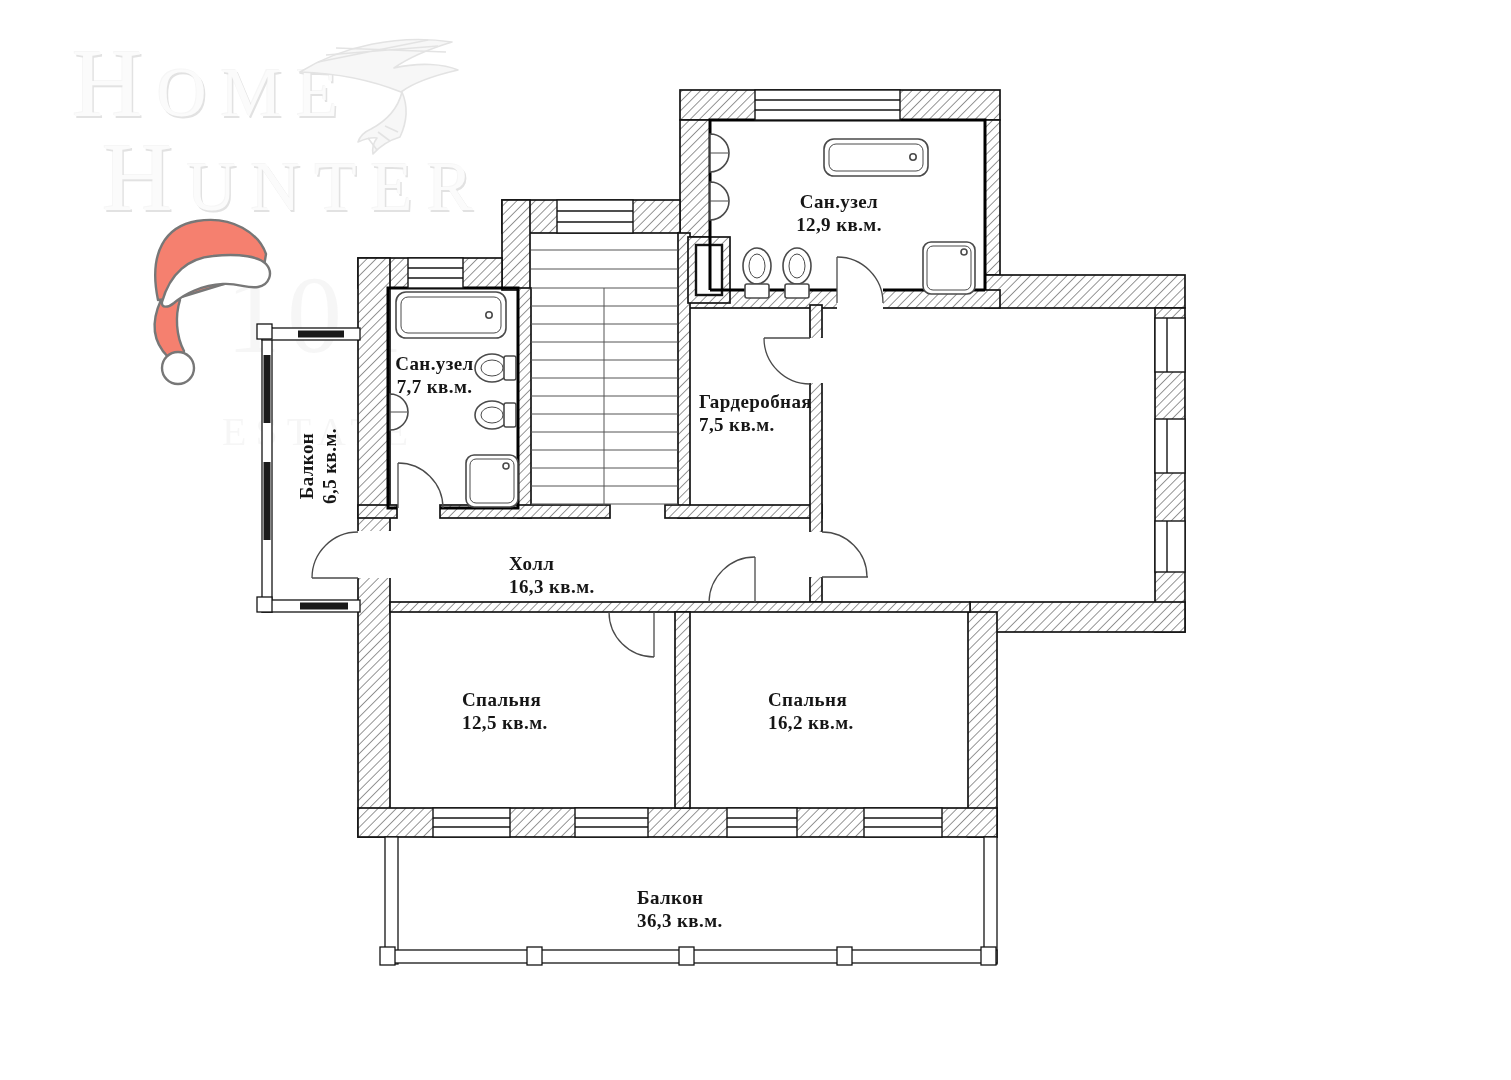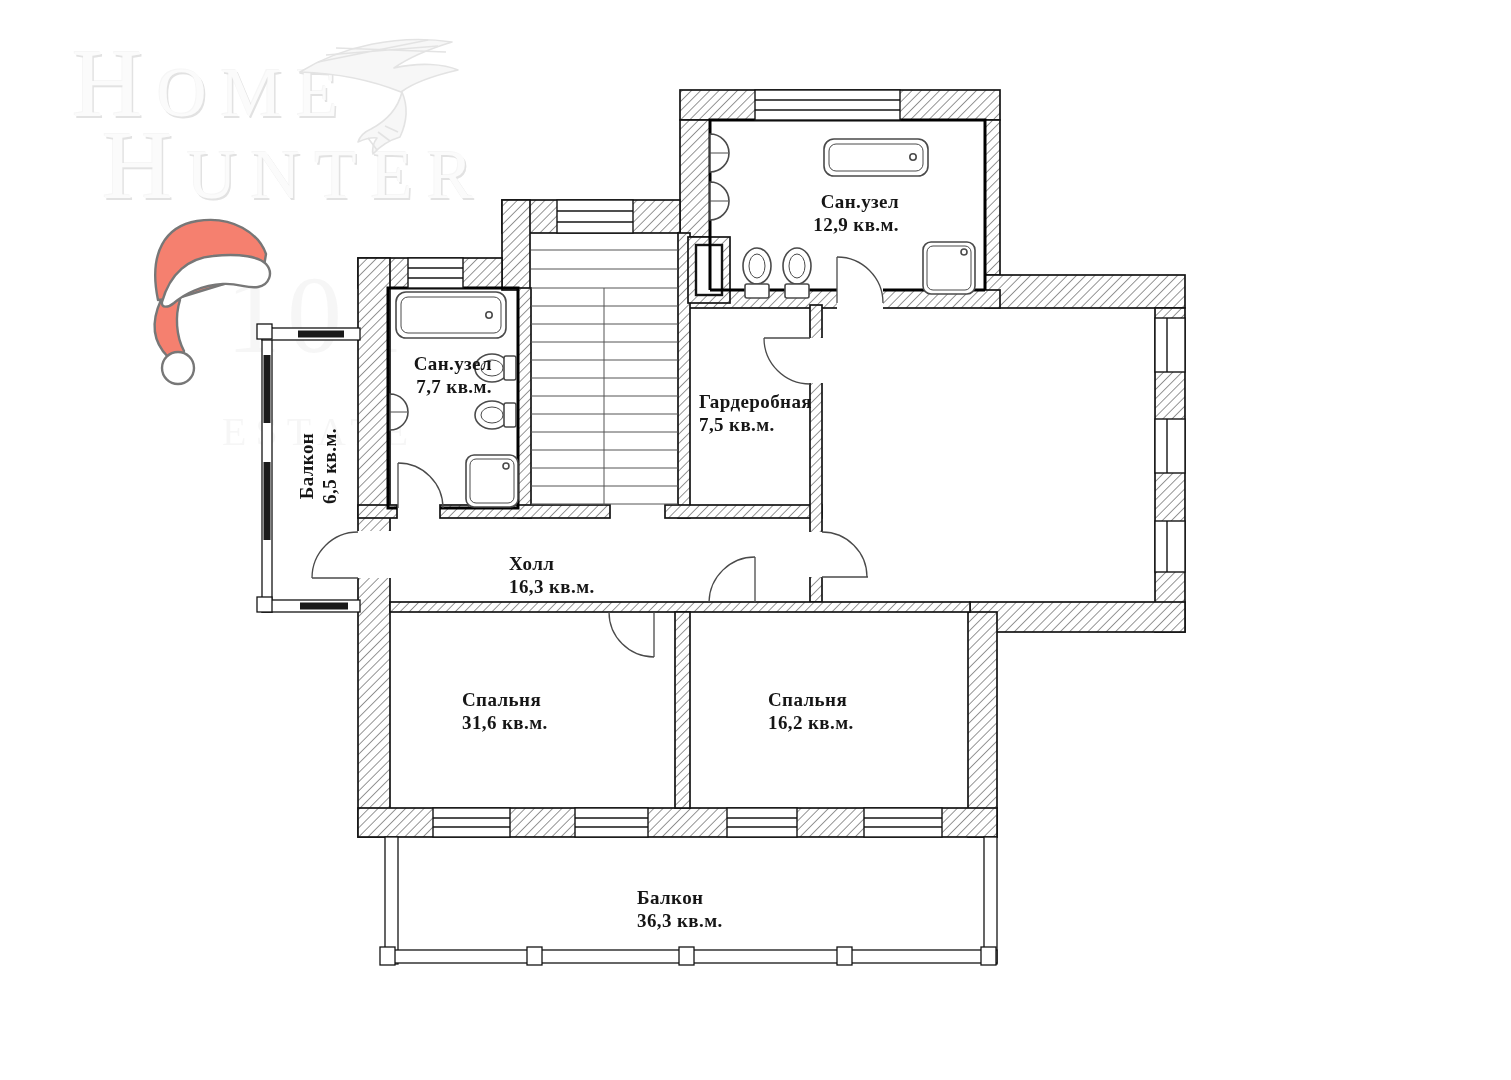--- a/index.html
+++ b/index.html
@@ -13,7 +13,7 @@
       font-variant:small-caps;letter-spacing:14px;line-height:1;
       font-family:"Liberation Serif",serif;user-select:none;}
   .wm-home{left:72px;top:34px;font-size:98px;}
-  .wm-hunter{left:102px;top:116px;font-size:98px;}
+  .wm-hunter{left:102px;top:128px;font-size:98px;}
   .wm-faint{position:absolute;color:rgba(70,70,70,0.05);font-family:"Liberation Serif",serif;}
   .wm-101{left:226px;top:252px;font-size:110px;letter-spacing:6px;}
   .wm-estate{left:222px;top:408px;font-size:40px;letter-spacing:9px;}

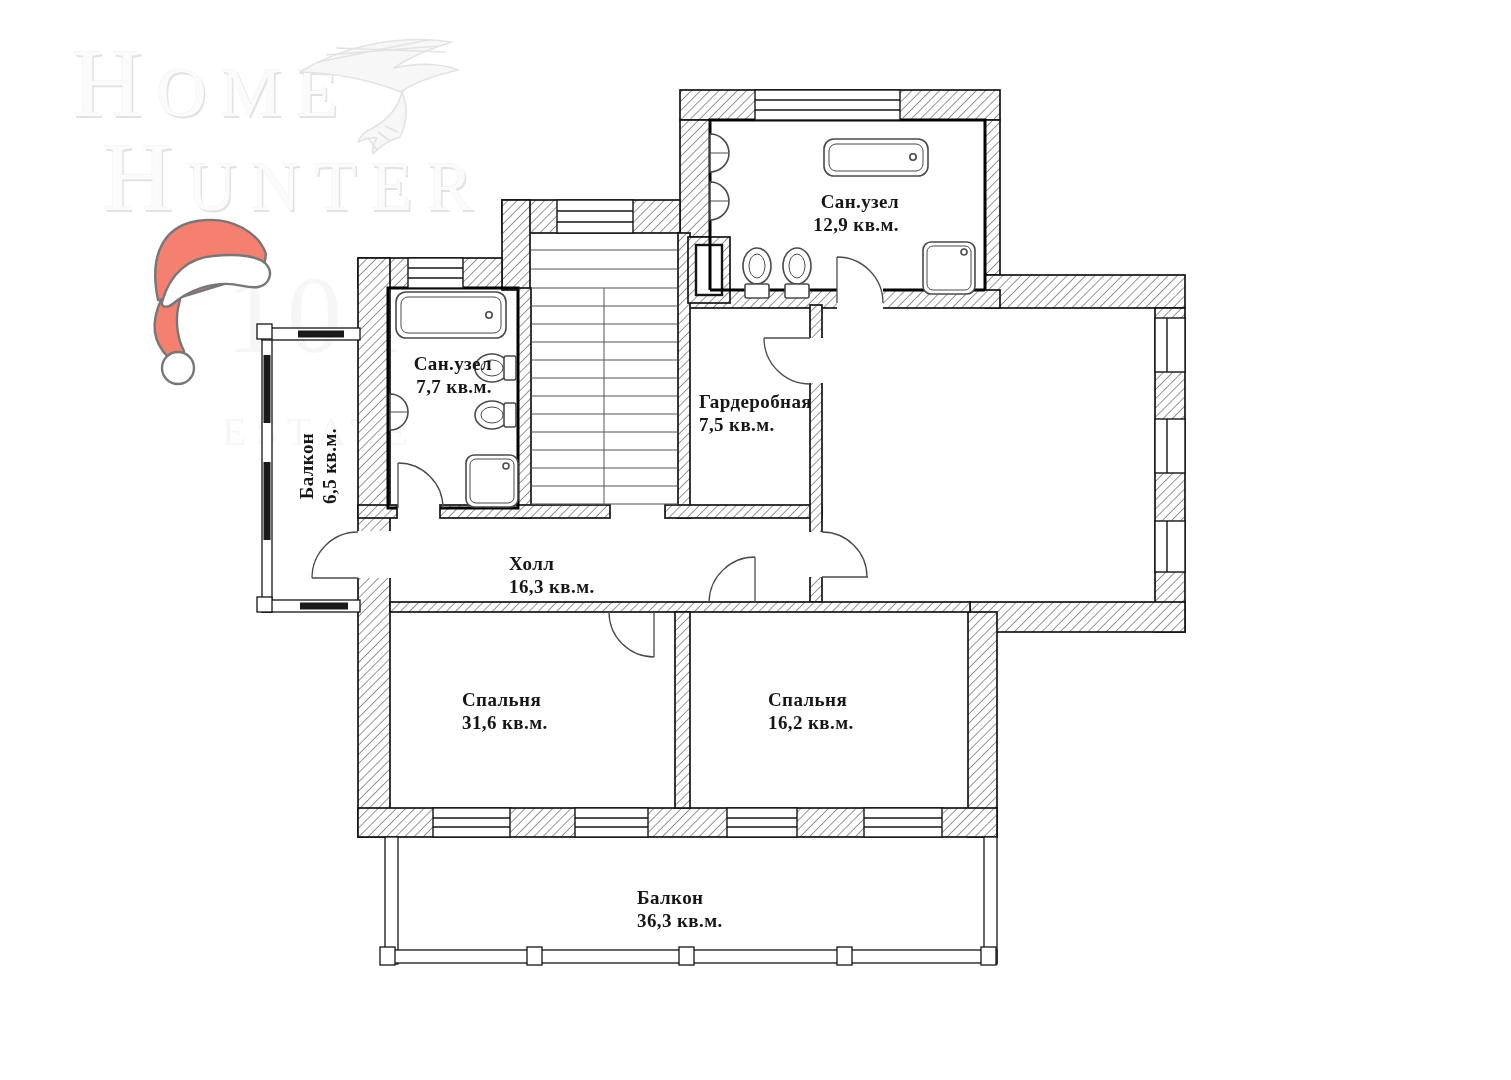--- a/index.html
+++ b/index.html
@@ -20,7 +20,7 @@
   
   .room-label{position:absolute;font-size:19px;font-weight:700;color:#161616;
       line-height:23px;letter-spacing:0.4px;white-space:nowrap;}
-  .room-label.center{text-align:right;}
+  .room-label.center{text-align:center;}
   .rot{transform:rotate(-90deg);transform-origin:center center;text-align:center;}
 </style>
 </head>

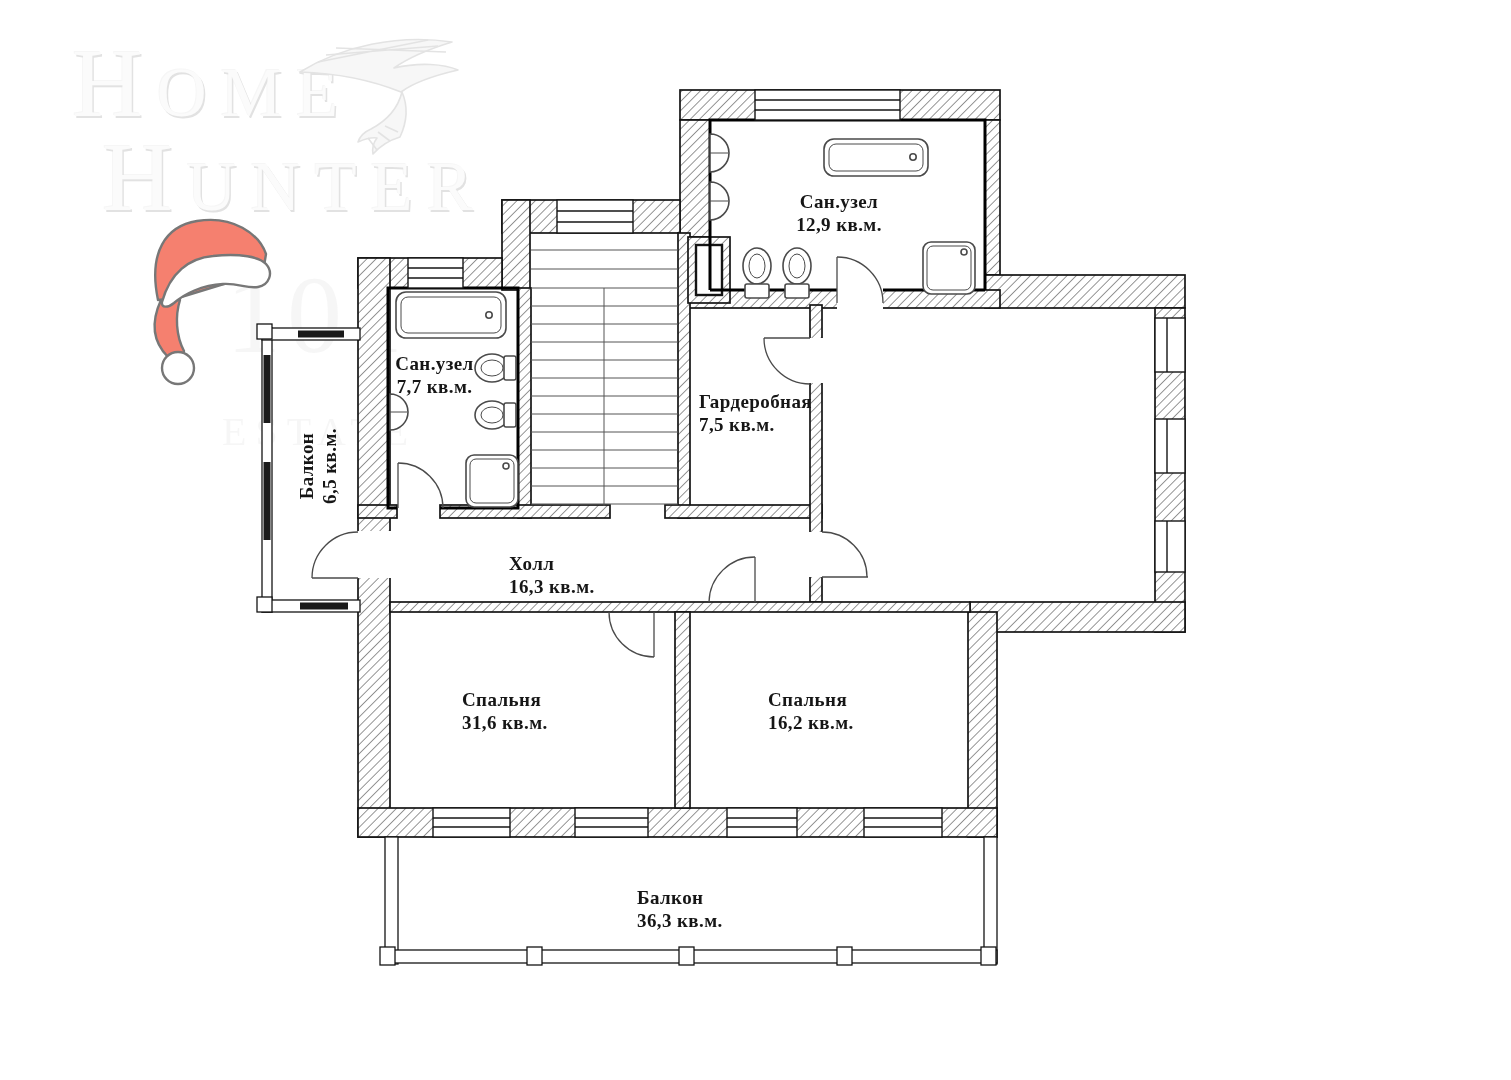--- a/index.html
+++ b/index.html
@@ -295,7 +295,7 @@
   </div>
   <div class="room-label" style="left:462px;top:688px;">
     <div>Спальня</div>
-    <div>31,6 кв.м.</div>
+    <div>12,5 кв.м.</div>
   </div>
   <div class="room-label" style="left:768px;top:688px;">
     <div>Спальня</div>

